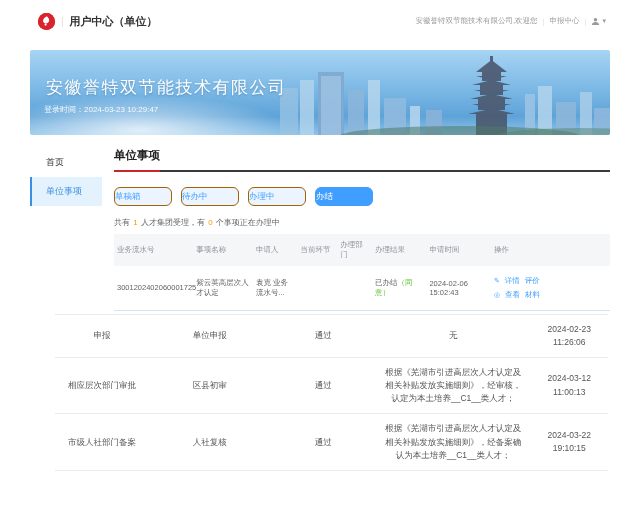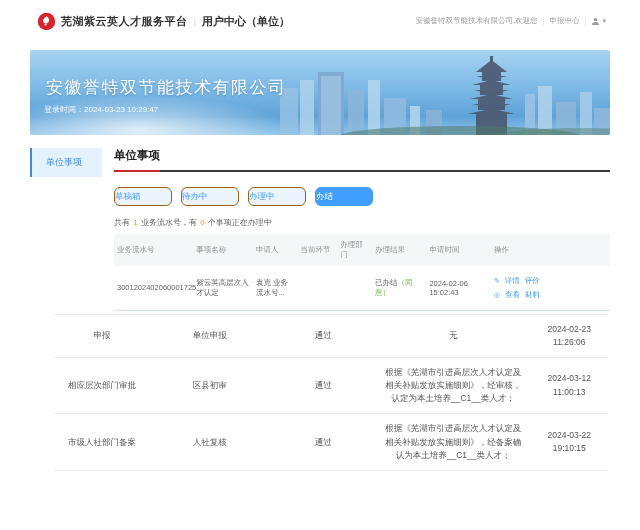--- a/index.html
+++ b/index.html
@@ -82,7 +82,6 @@
           <circle cx="7.6" cy="11.6" r="1.1" fill="#fff"></circle>
         </svg>
     </span>
-    <span class="brand">芜湖紫云英人才服务平台</span>
     <span class="topbar-sep">|</span>
     <span class="portal">用户中心（单位）</span>
     <div class="topbar-right">

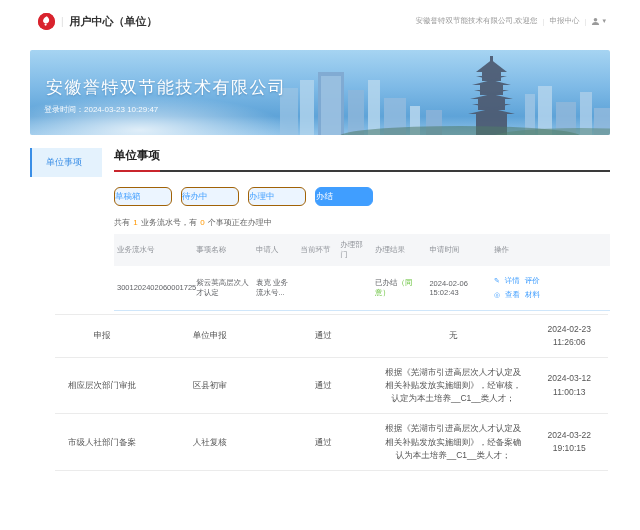--- a/index.html
+++ b/index.html
@@ -136,6 +136,7 @@
 
   <div class="content-row">
     <div class="sidebar">
+      <div class="side-item">首页</div>
       <div class="side-item active">单位事项</div>
     </div>
 

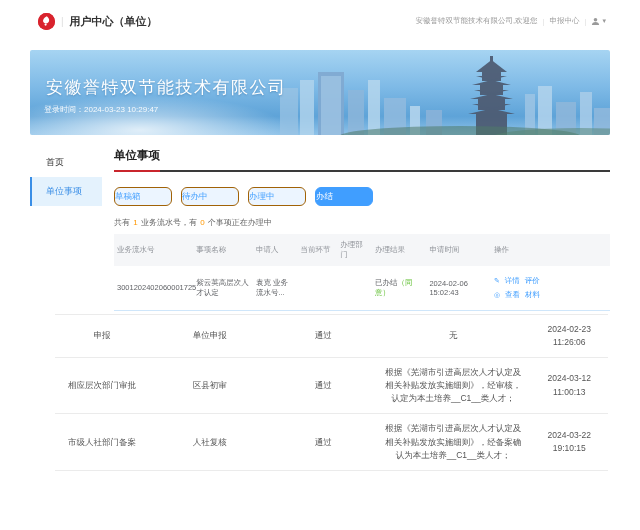--- a/index.html
+++ b/index.html
@@ -157,7 +157,7 @@
       <div class="summary">
         <span>共有</span>
         <span class="num">1</span>
-        <span>业务流水号，有</span>
+        <span>人才集团受理，有</span>
         <span class="num">0</span>
         <span>个事项正在办理中</span>
       </div>

